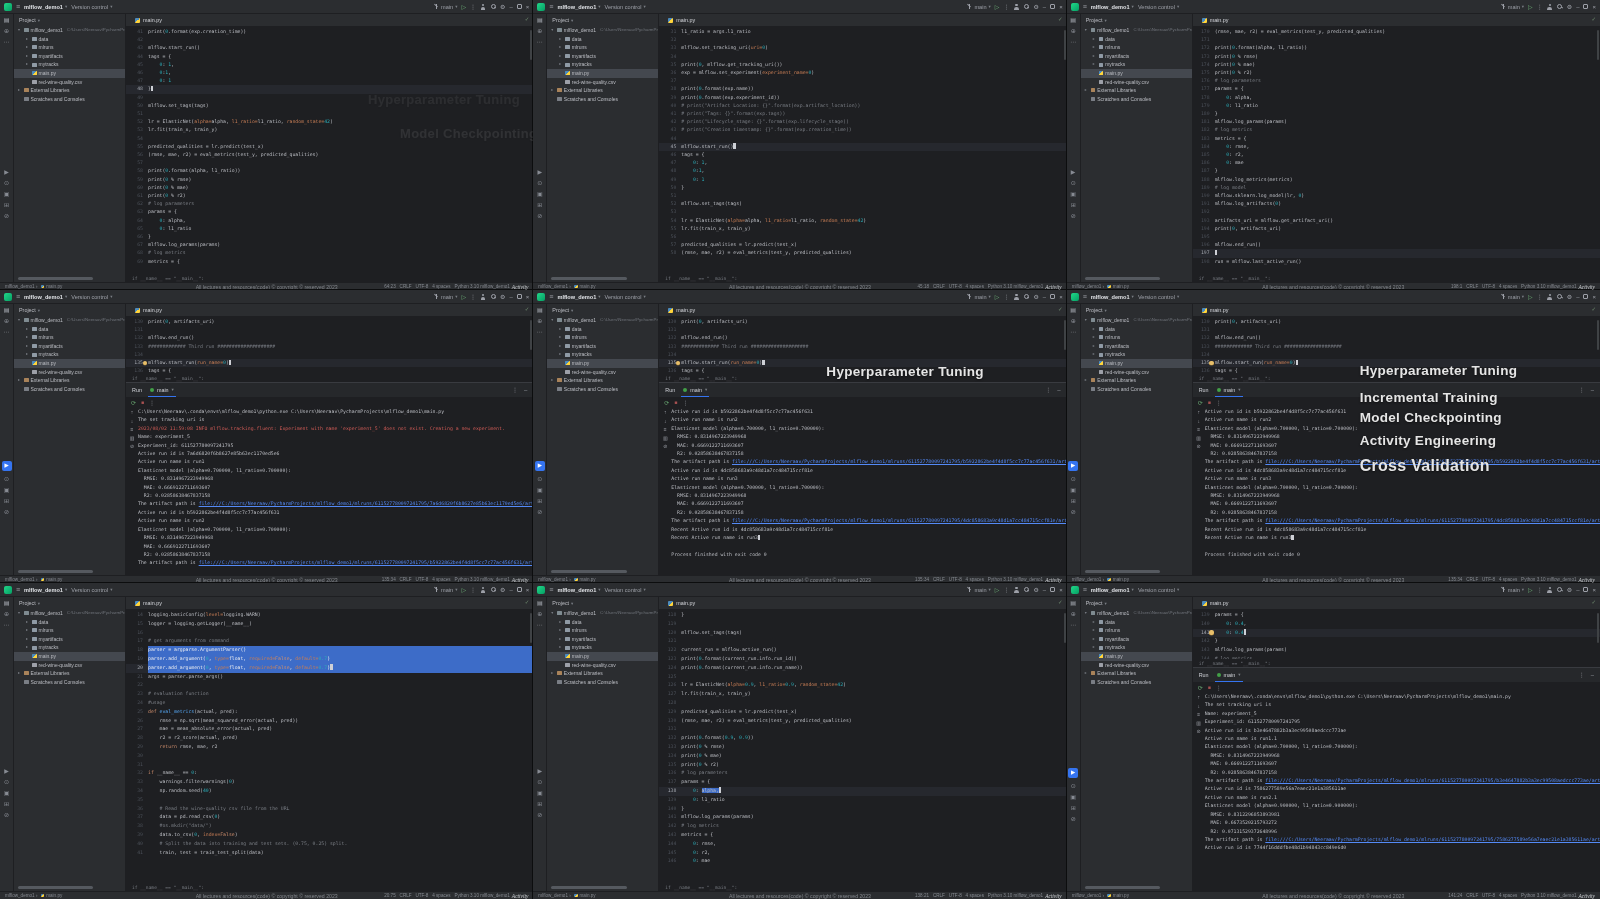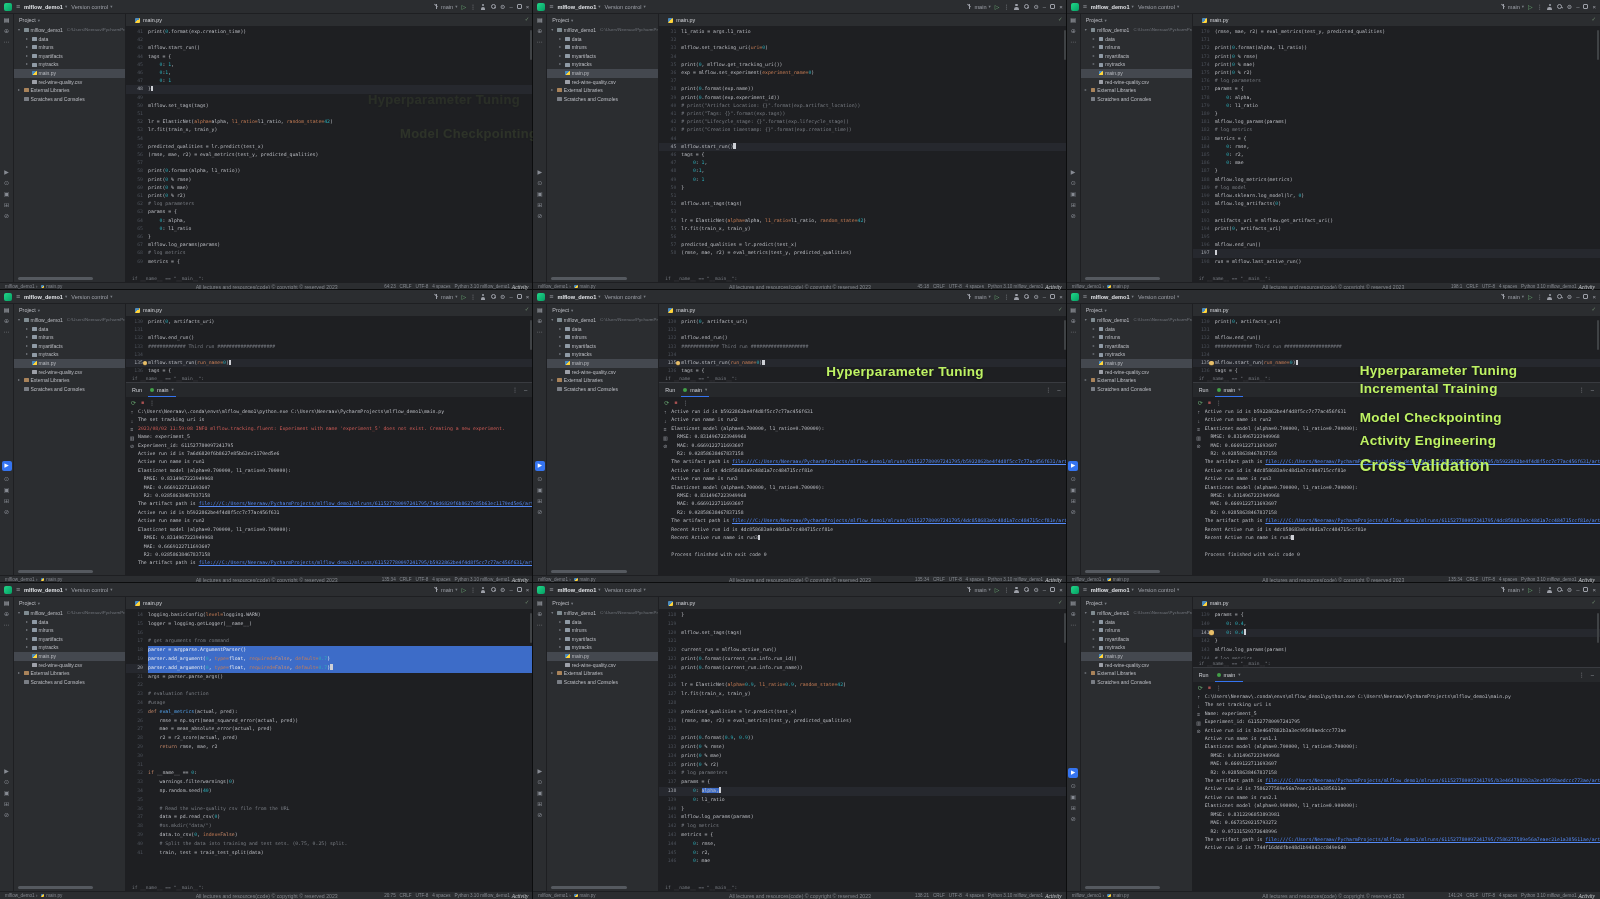--- a/index.html
+++ b/index.html
@@ -116,7 +116,7 @@
   .swm{flex:none;z-index:1;font-style:italic;color:#e3e6ea;opacity:.85;font-size:5.4px;margin-left:2px;
        font-family:"Liberation Serif",serif;}
   
-  .ov{position:absolute;color:#bef264;font-weight:600;letter-spacing:.3px;z-index:6;
+  .ov{position:absolute;color:#e5e5e5;font-weight:600;letter-spacing:.3px;z-index:6;
       font-family:"Liberation Sans",sans-serif;text-shadow:0 1px 2px rgba(0,0,0,.55);white-space:nowrap;}
 </style>
 </head>

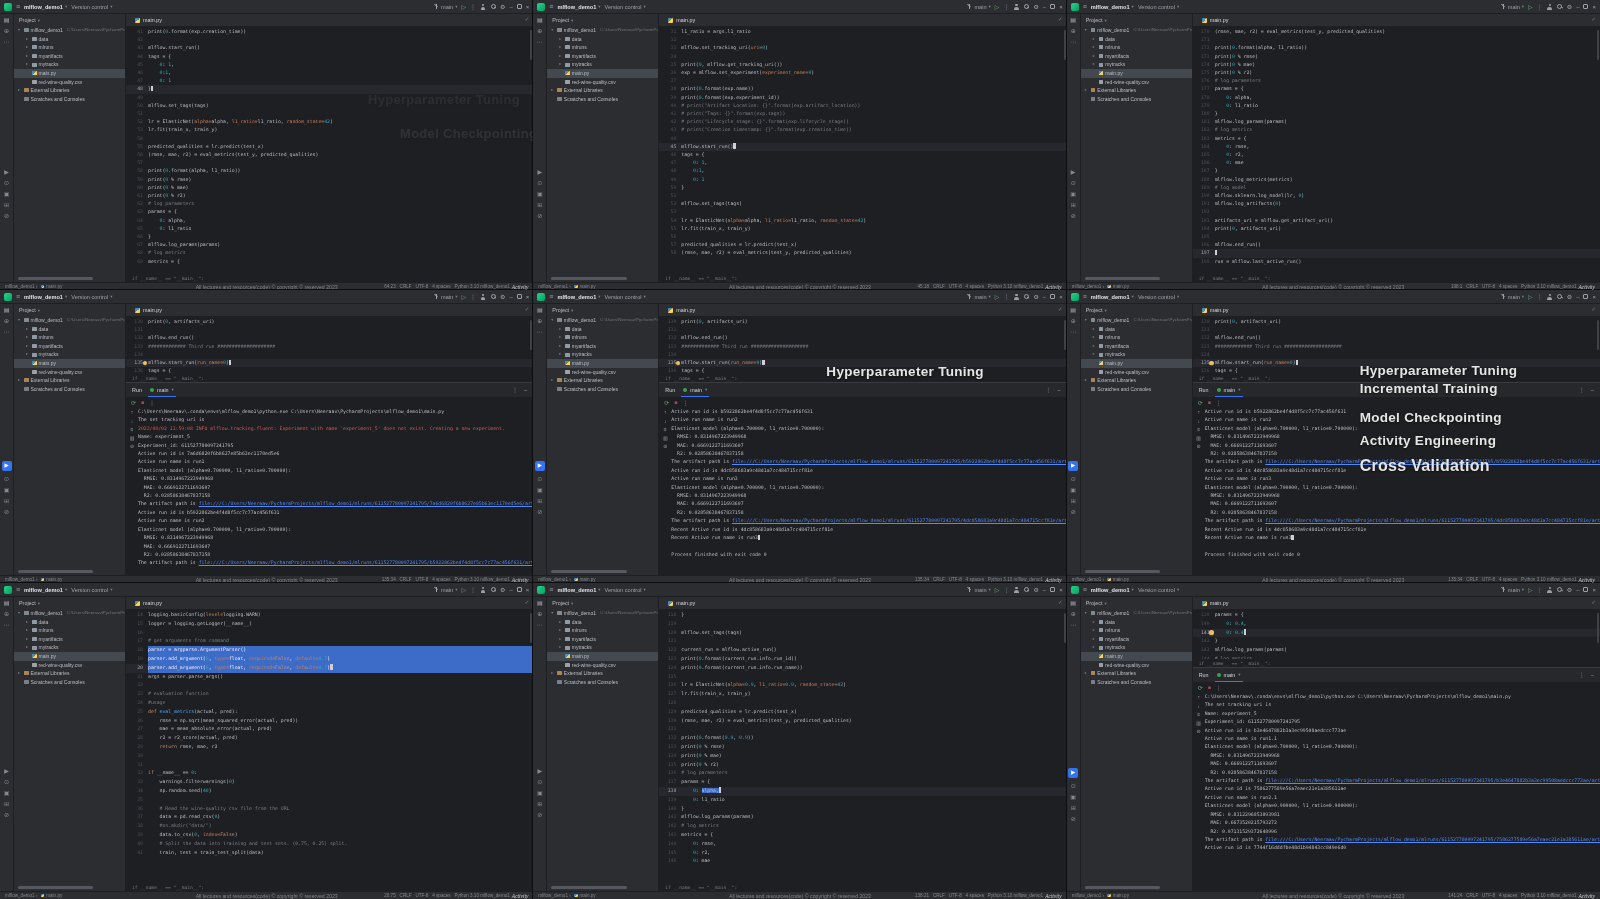--- a/index.html
+++ b/index.html
@@ -928,7 +928,7 @@
     </footer>
     <div class="ovs">
         <div class="ov" style="left: 293px; top: 73px; font-size: 13.5px; opacity: 1;">Hyperparameter Tuning</div>
-        <div class="ov" style="left: 293px; top: 91px; font-size: 13.5px; opacity: 1;">Incremental Training</div>
+        <div class="ov" style="left: 293px; top: 100px; font-size: 13.5px; opacity: 1;">Incremental Training</div>
         <div class="ov" style="left: 293px; top: 120px; font-size: 13.5px; opacity: 1;">Model Checkpointing</div>
         <div class="ov" style="left: 293px; top: 143px; font-size: 13.5px; opacity: 1;">Activity Engineering</div>
         <div class="ov" style="left: 293px; top: 167px; font-size: 16px; opacity: 1;">Cross Validation</div>

